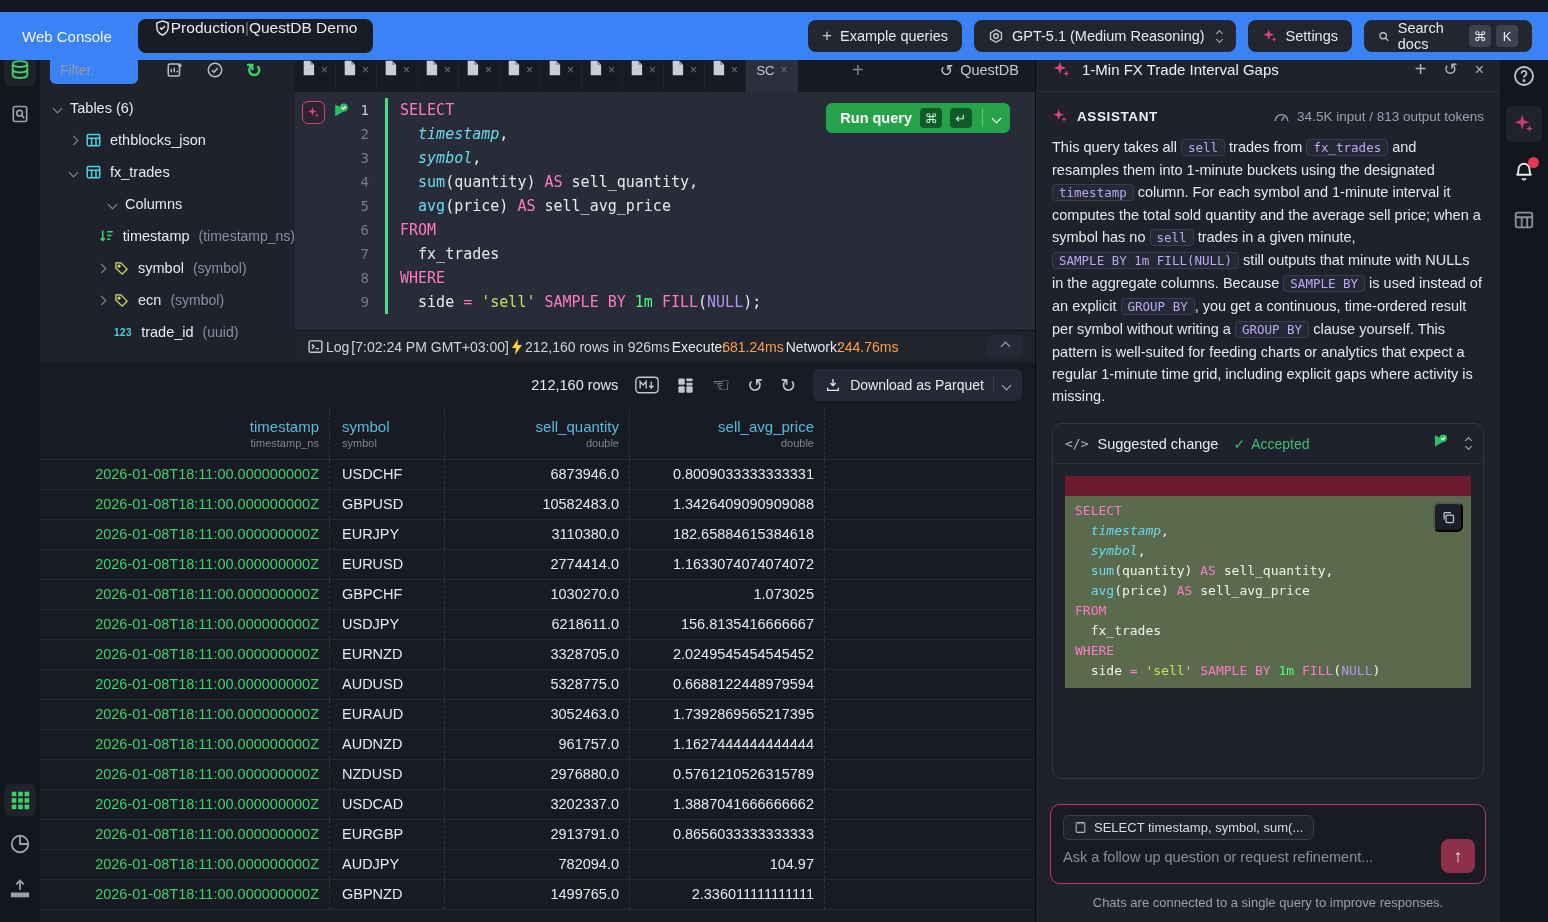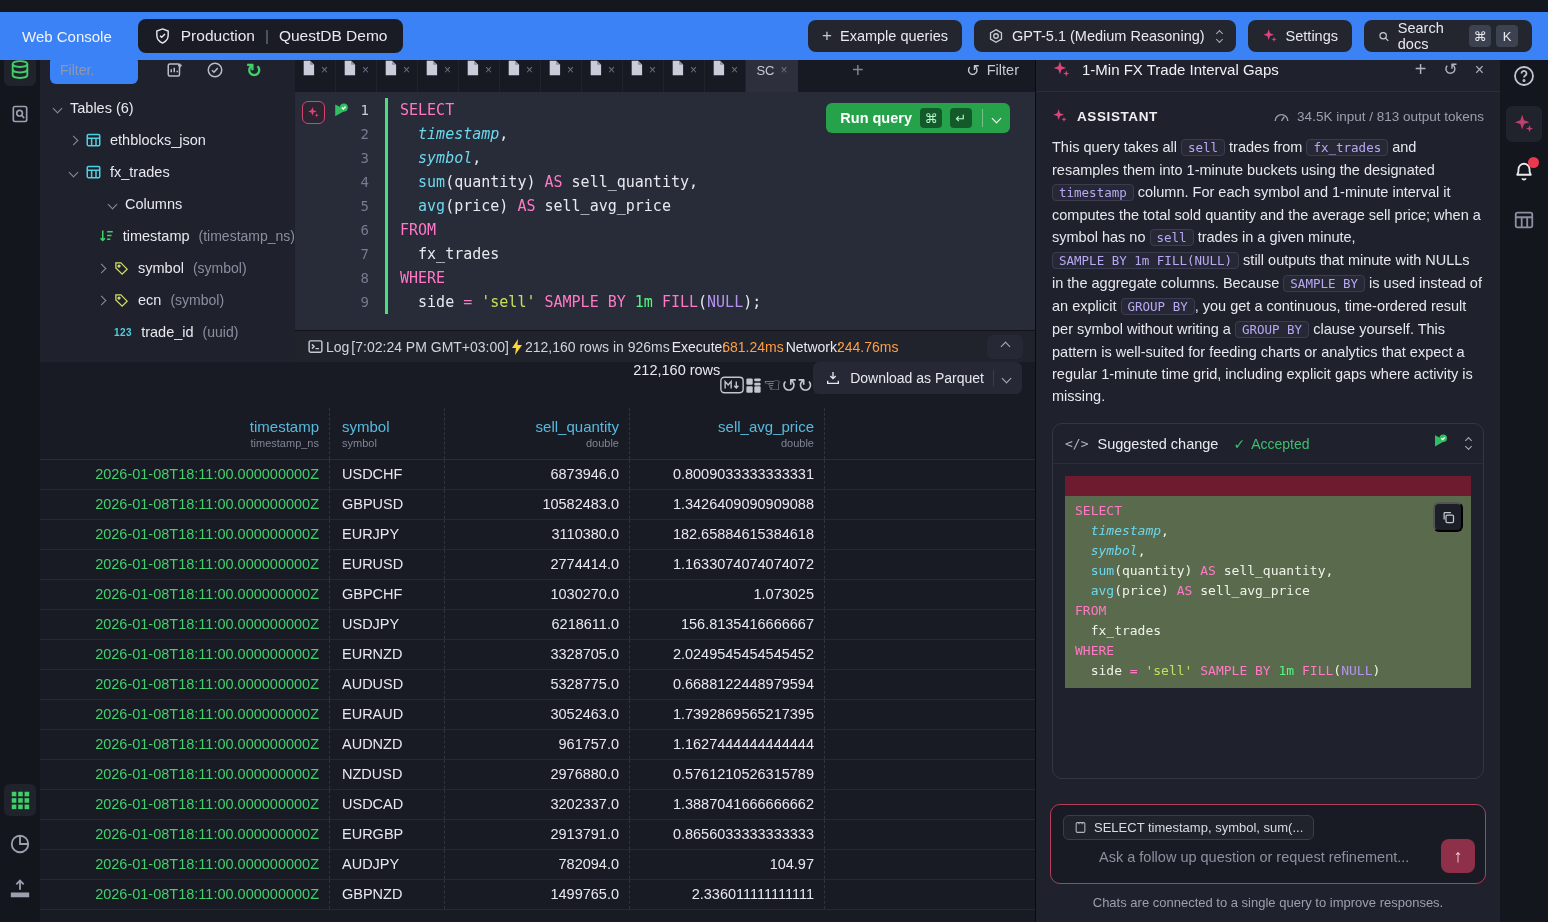--- a/index.html
+++ b/index.html
@@ -9,7 +9,7 @@
   
   .topbar { position:absolute; top:12px; left:0; width:1548px; height:48px; background:#3b82f6; display:flex; align-items:center; z-index:5; }
   .app-title { margin-left:22px; font-size:15px; color:#f2f3f7; }
-  .env-badge { margin-left:26px; background:#1a1c25; border-radius:8px; height:34px; display:flex; align-items:center; gap:10px; padding:0 16px; font-size:15.5px; }
+  .env-badge { margin-left:26px; background:#1a1c25; border-radius:8px; height:34px; display:flex; padding:0 16px; font-size:15.5px; }
   .env-badge .sep { color:#6c7180; }
   .tb-right { margin-left:auto; display:flex; align-items:center; gap:12px; margin-right:16px; }
   .tb-btn { height:32px; background:#23252f; border-radius:8px; display:flex; align-items:center; gap:8px; padding:0 14px; font-size:14.5px; color:#e8e9ef; cursor:pointer; }

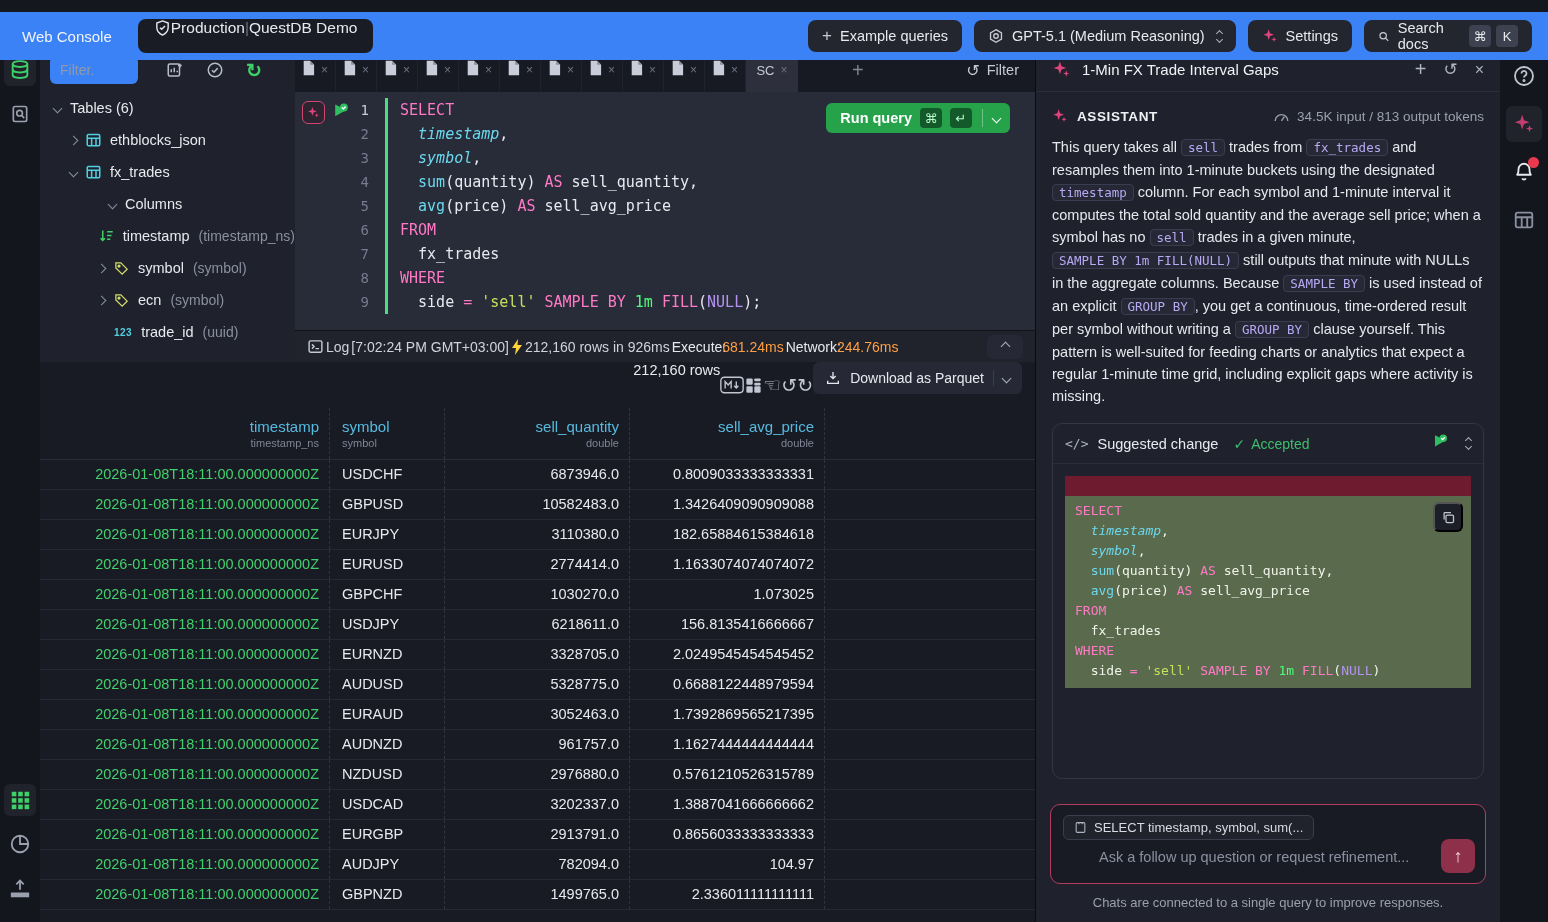--- a/index.html
+++ b/index.html
@@ -388,7 +388,7 @@
     <span class="tab-add">+</span>
     <div class="history-btn">
       <span style="font-size:16px;">↺</span>
-      <span>Filter</span>
+      <span>QuestDB</span>
     </div>
   </div>
   <div class="editor">

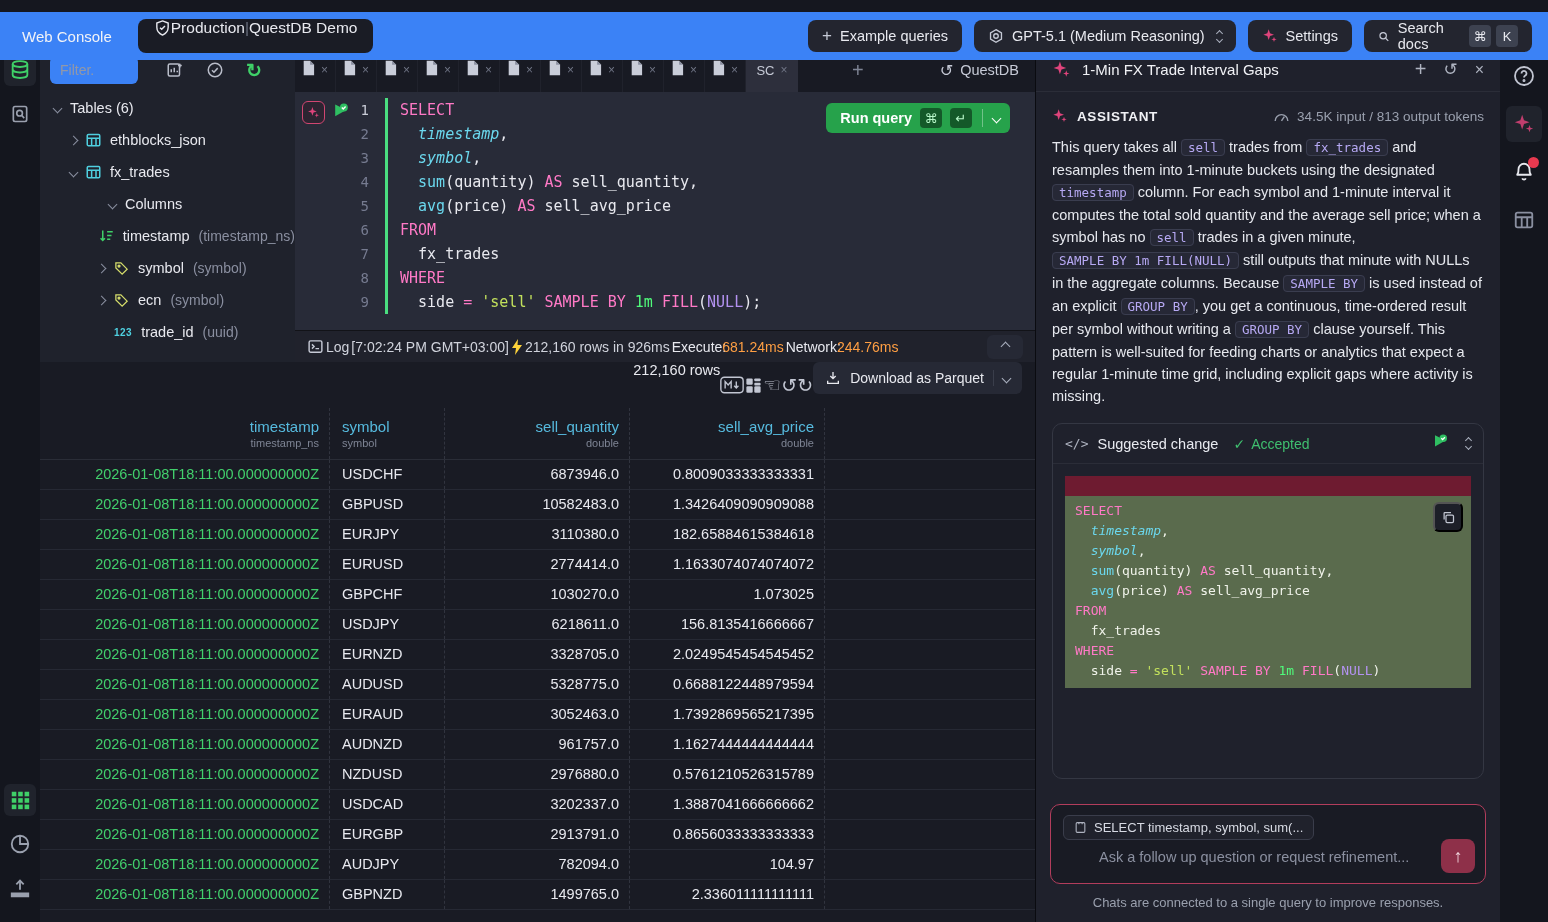--- a/index.html
+++ b/index.html
@@ -68,7 +68,7 @@
 
   
   .grid-section { position:absolute; top:362px; left:40px; width:995px; bottom:0; background:#191b24; display:flex; flex-direction:column; }
-  .grid-toolbar { height:46px; display:flex; padding:0 13px; }
+  .grid-toolbar { height:46px; display:flex; align-items:center; padding:0 13px; gap:17px; }
   .grid-toolbar .count { margin-left:auto; font-size:14.5px; color:#e8e9ef; }
   .dl-btn { height:32px; background:#262935; border-radius:6px; display:flex; align-items:center; gap:9px; padding:0 12px; font-size:14px; cursor:pointer; }
   .dl-btn .div { width:1px; height:16px; background:#3a3e4b; }

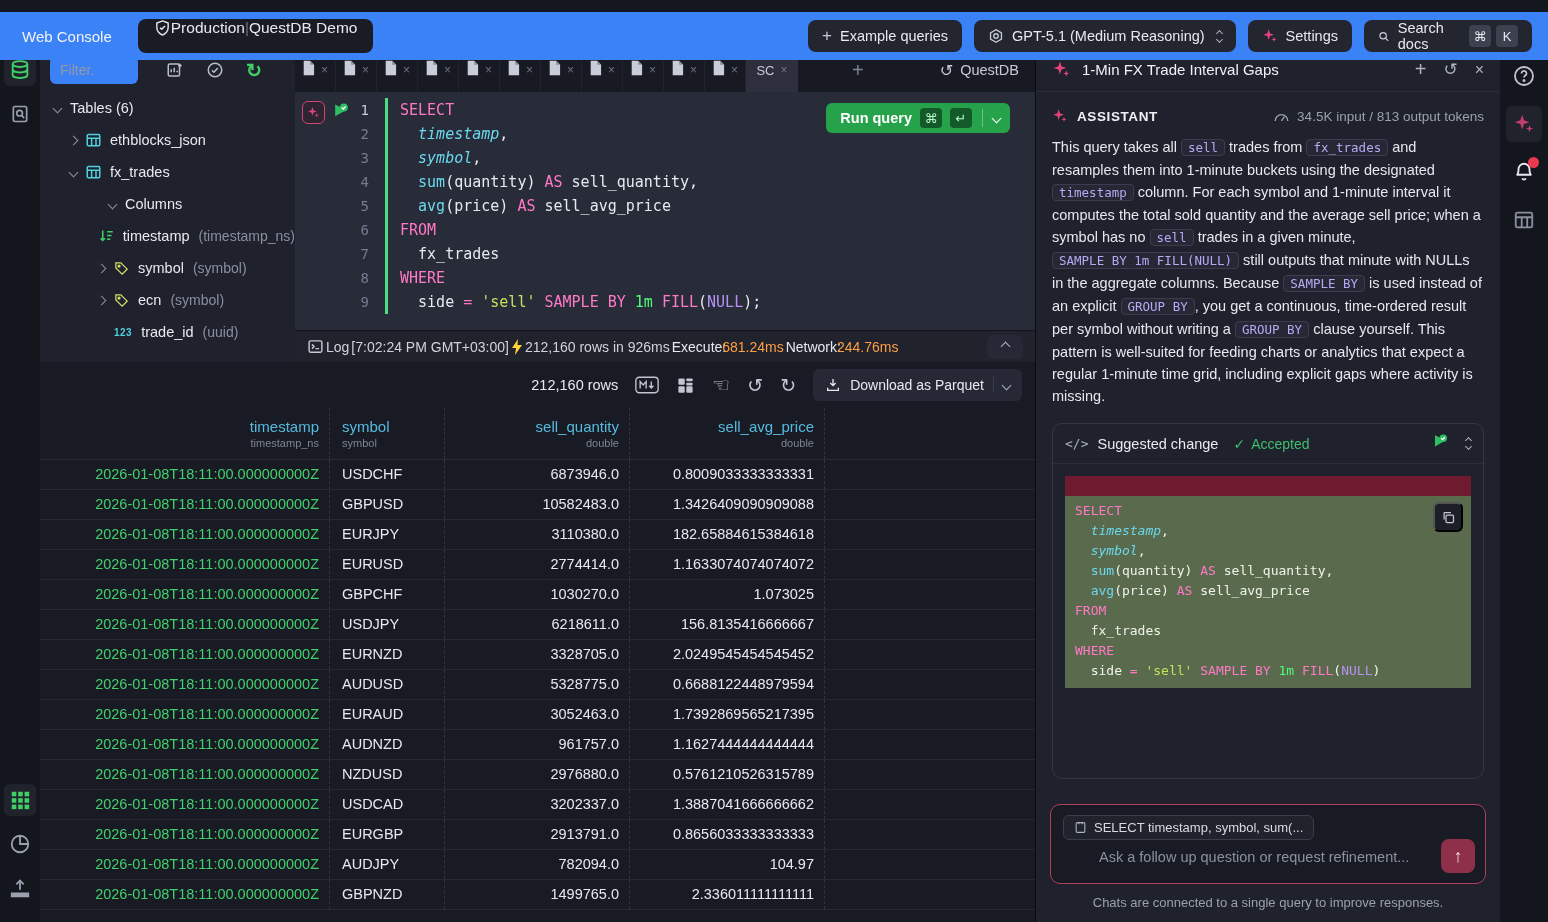--- a/index.html
+++ b/index.html
@@ -107,7 +107,7 @@
   .panel-spacer { flex:1; }
   .chat-box { margin:0 14px; border:1px solid #b23d5c; border-radius:10px; background:#191b24; padding:10px 12px; position:relative; height:80px; flex:0 0 auto; }
   .query-chip { display:inline-flex; align-items:center; gap:7px; border:1px solid #3a3d4b; border-radius:6px; padding:4px 10px; color:#d7dae3; font-size:13px; background:#20222c; cursor:pointer; }
-  .chat-placeholder { margin-top:9px; color:#8b90a0; font-size:14.5px;margin-left:36px; }
+  .chat-placeholder { margin-top:9px; color:#8b90a0; font-size:14.5px; }
   .send-btn { position:absolute; right:10px; bottom:10px; width:34px; height:34px; background:#8e3049; border-radius:8px; border:none; color:#f3d9e0; font-size:18px; cursor:pointer; }
   .panel-foot { text-align:center; color:#9aa0ae; font-size:13px; padding:11px 0 12px; flex:0 0 auto; }
 </style>

